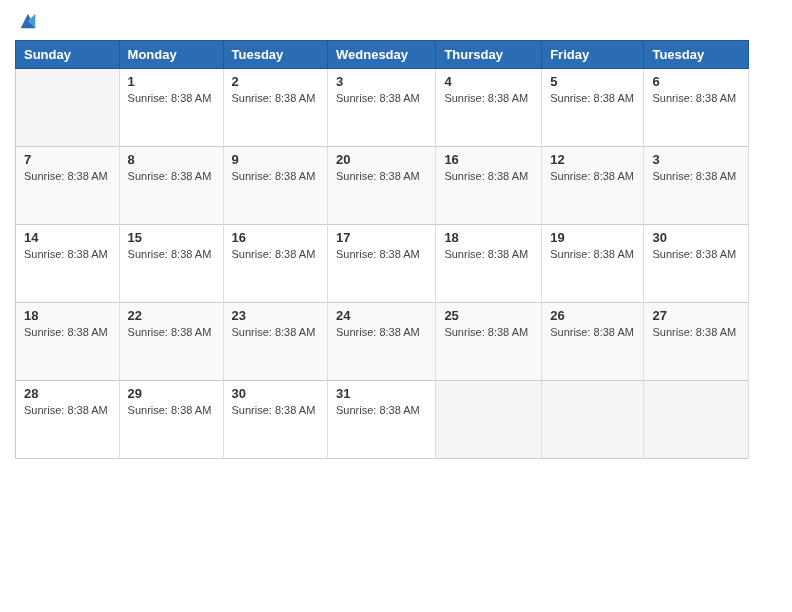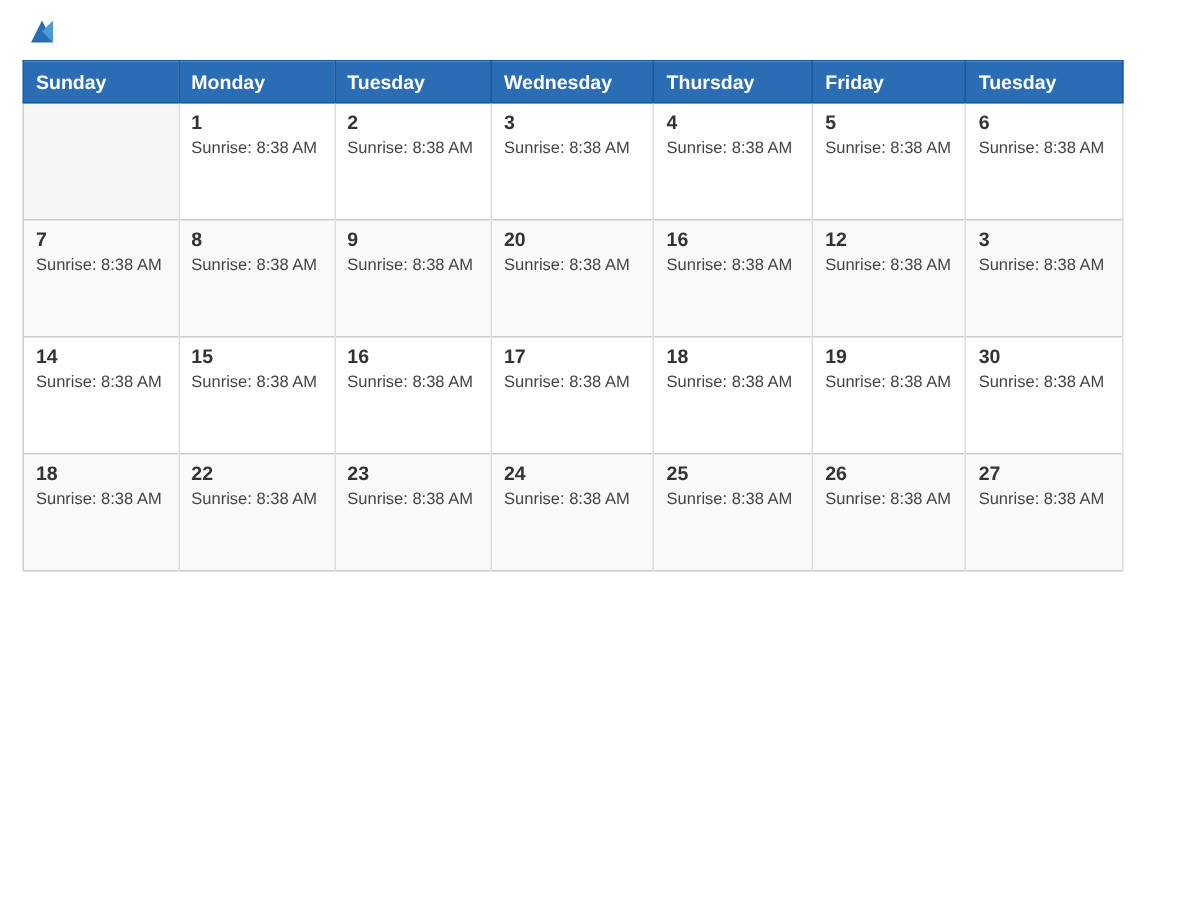--- a/index.html
+++ b/index.html
@@ -174,6 +174,15 @@
           <td><span class="day-num">26</span><span class="day-info">Sunrise: 8:38 AM</span></td>
           <td><span class="day-num">27</span><span class="day-info">Sunrise: 8:38 AM</span></td>
         </tr>
+        <tr>
+          <td><span class="day-num">28</span><span class="day-info">Sunrise: 8:38 AM</span></td>
+          <td><span class="day-num">29</span><span class="day-info">Sunrise: 8:38 AM</span></td>
+          <td><span class="day-num">30</span><span class="day-info">Sunrise: 8:38 AM</span></td>
+          <td><span class="day-num">31</span><span class="day-info">Sunrise: 8:38 AM</span></td>
+          <td class="empty"></td>
+          <td class="empty"></td>
+          <td class="empty"></td>
+        </tr>
       </tbody>
   </table>
 </div>

